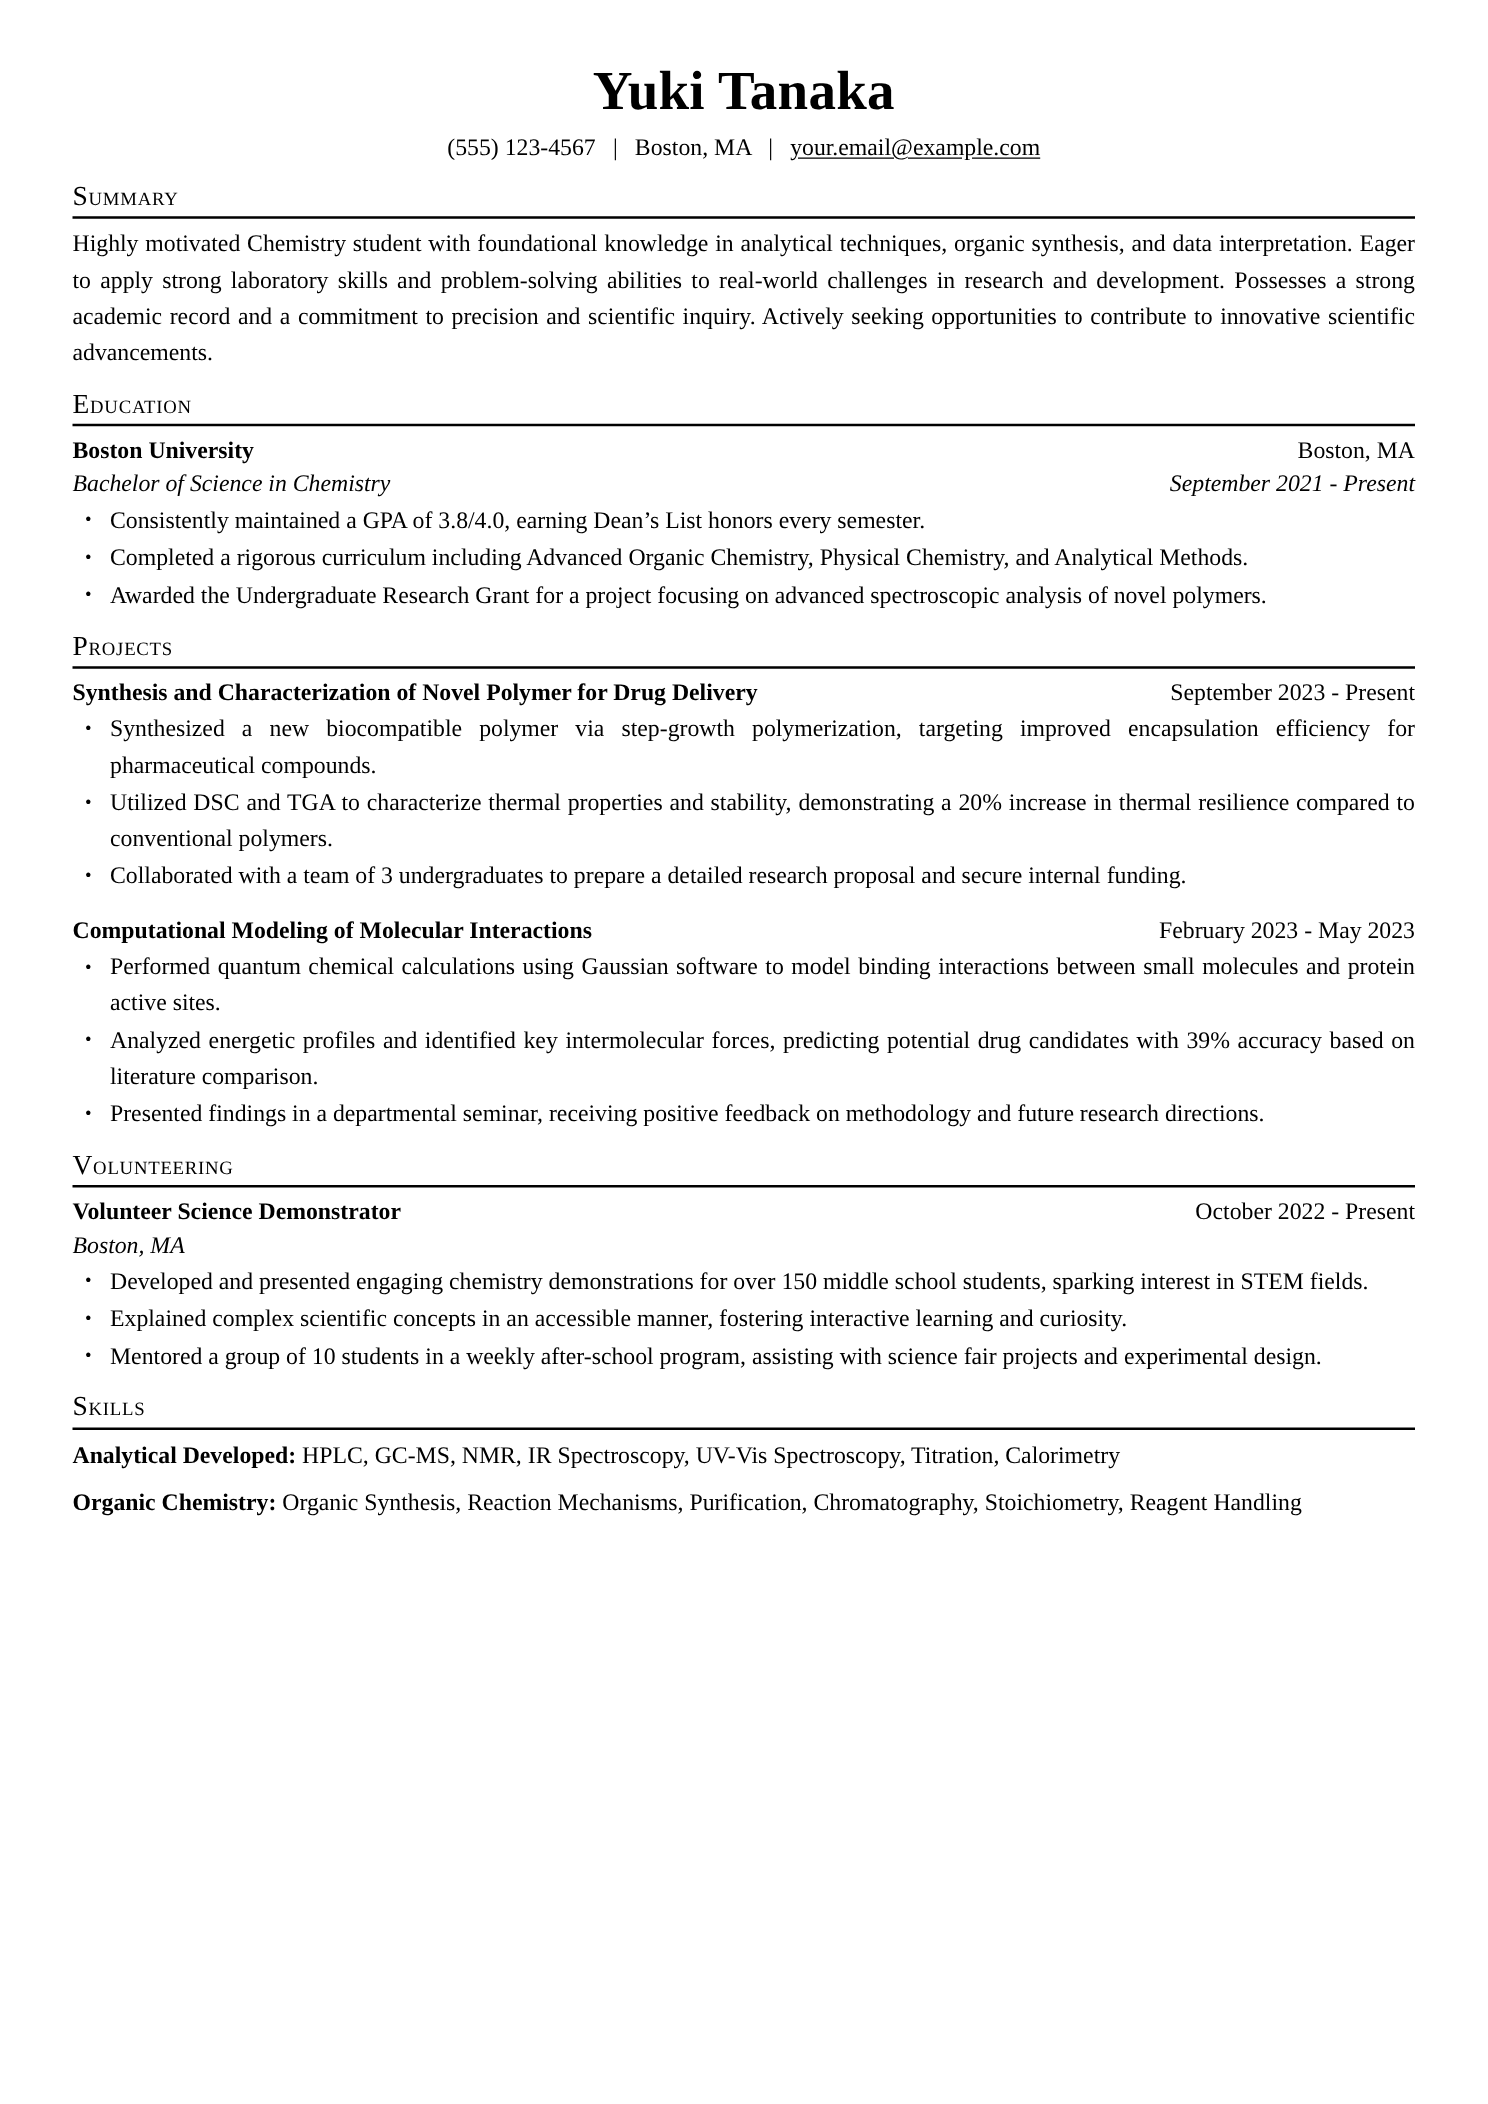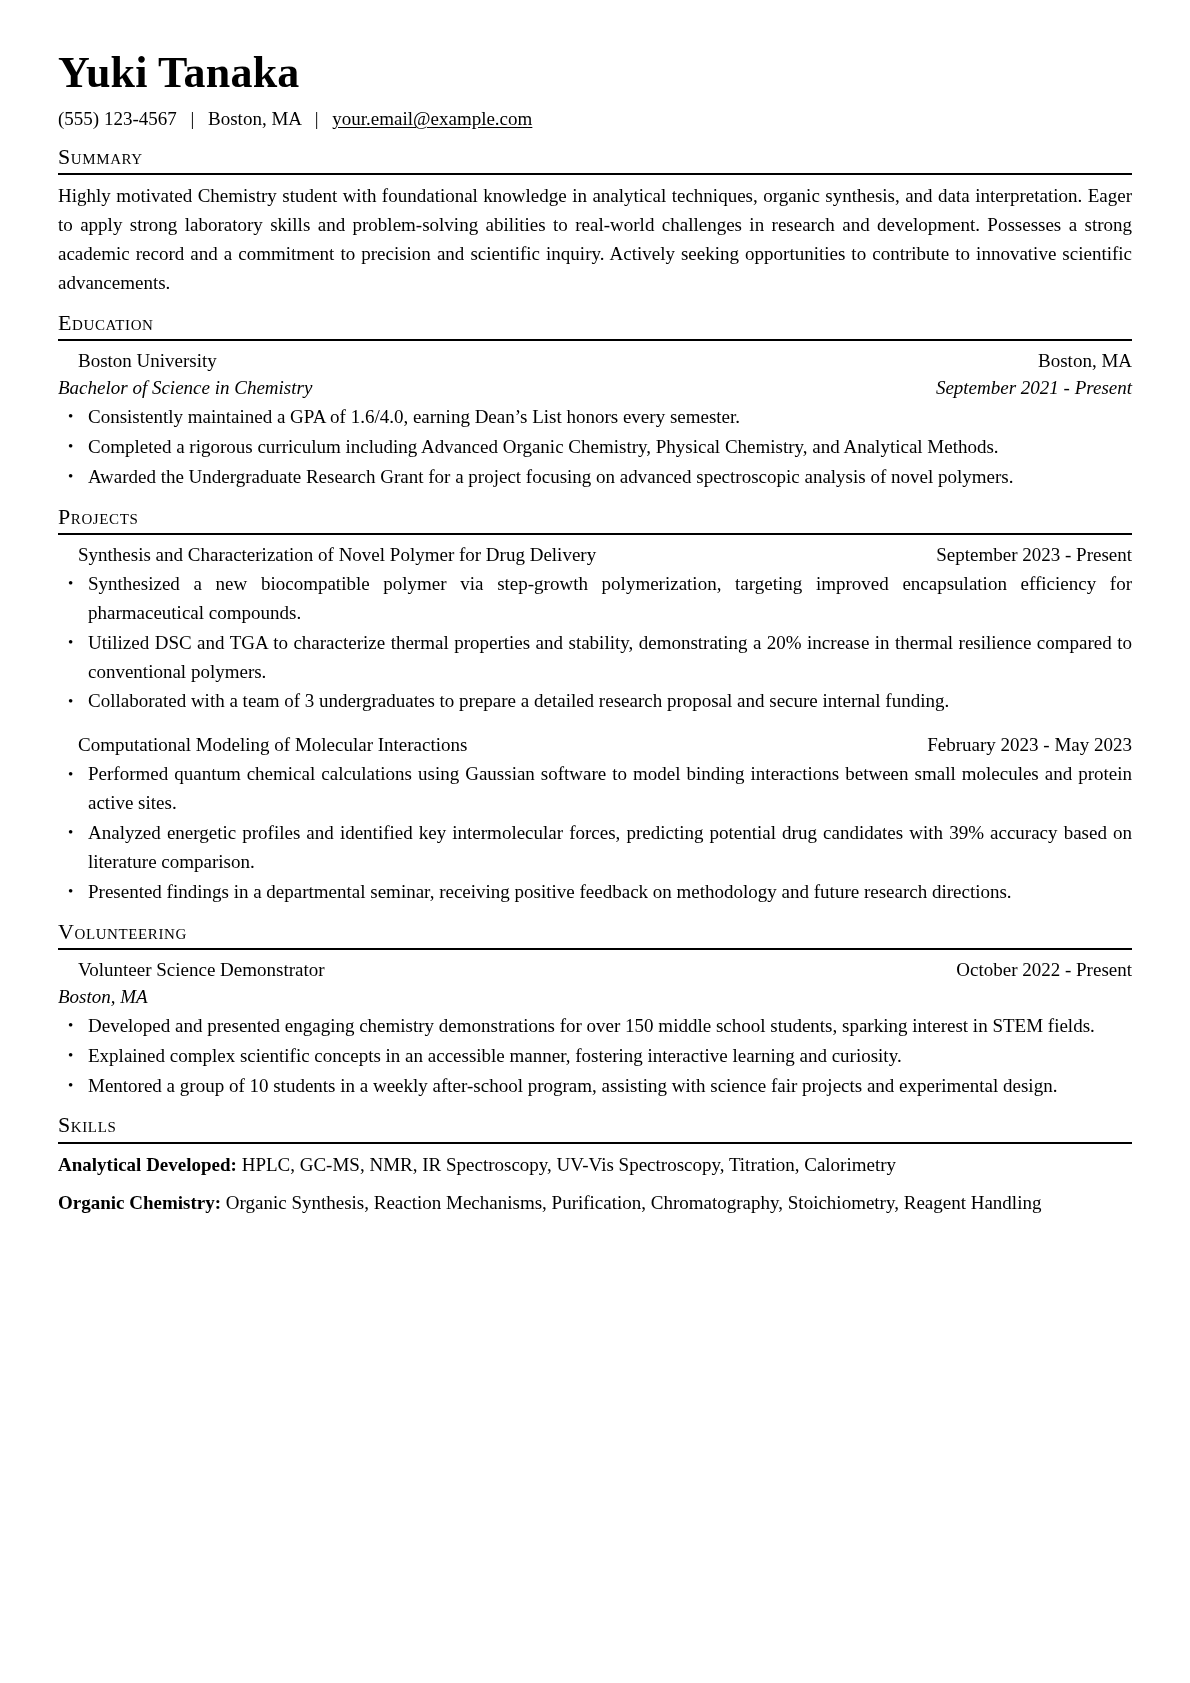--- a/index.html
+++ b/index.html
@@ -24,7 +24,7 @@
 
   
   .hdr {
-    text-align: left;
+    text-align: center;
     margin: 0 0 6px 0;
   }
   .hdr-name {

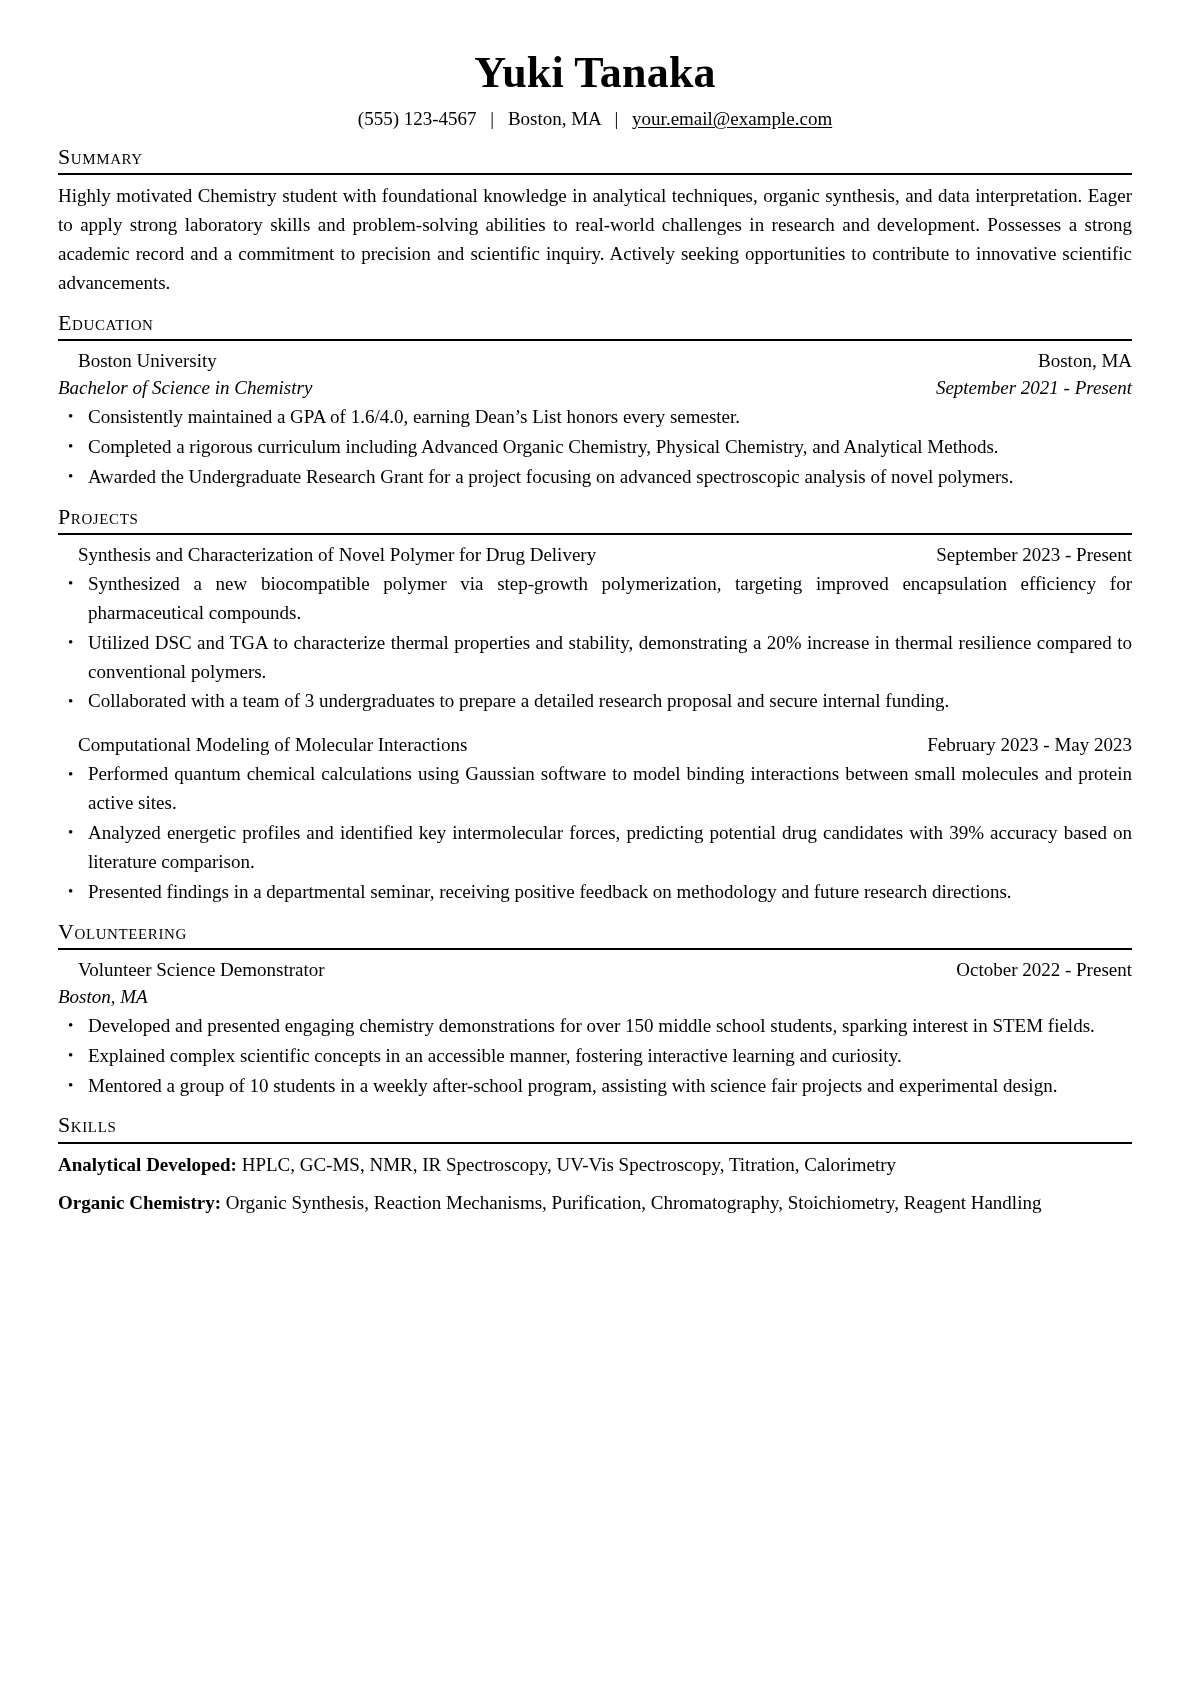--- a/index.html
+++ b/index.html
@@ -96,7 +96,7 @@
   }
   .row .left  { text-align: left; }
   .row .right { text-align: right; white-space: nowrap; }
-  .b   { font-weight: 400; margin-left: 20px; }
+  .b   { font-weight: 700; }
   .i   { font-style: italic; }
 
   

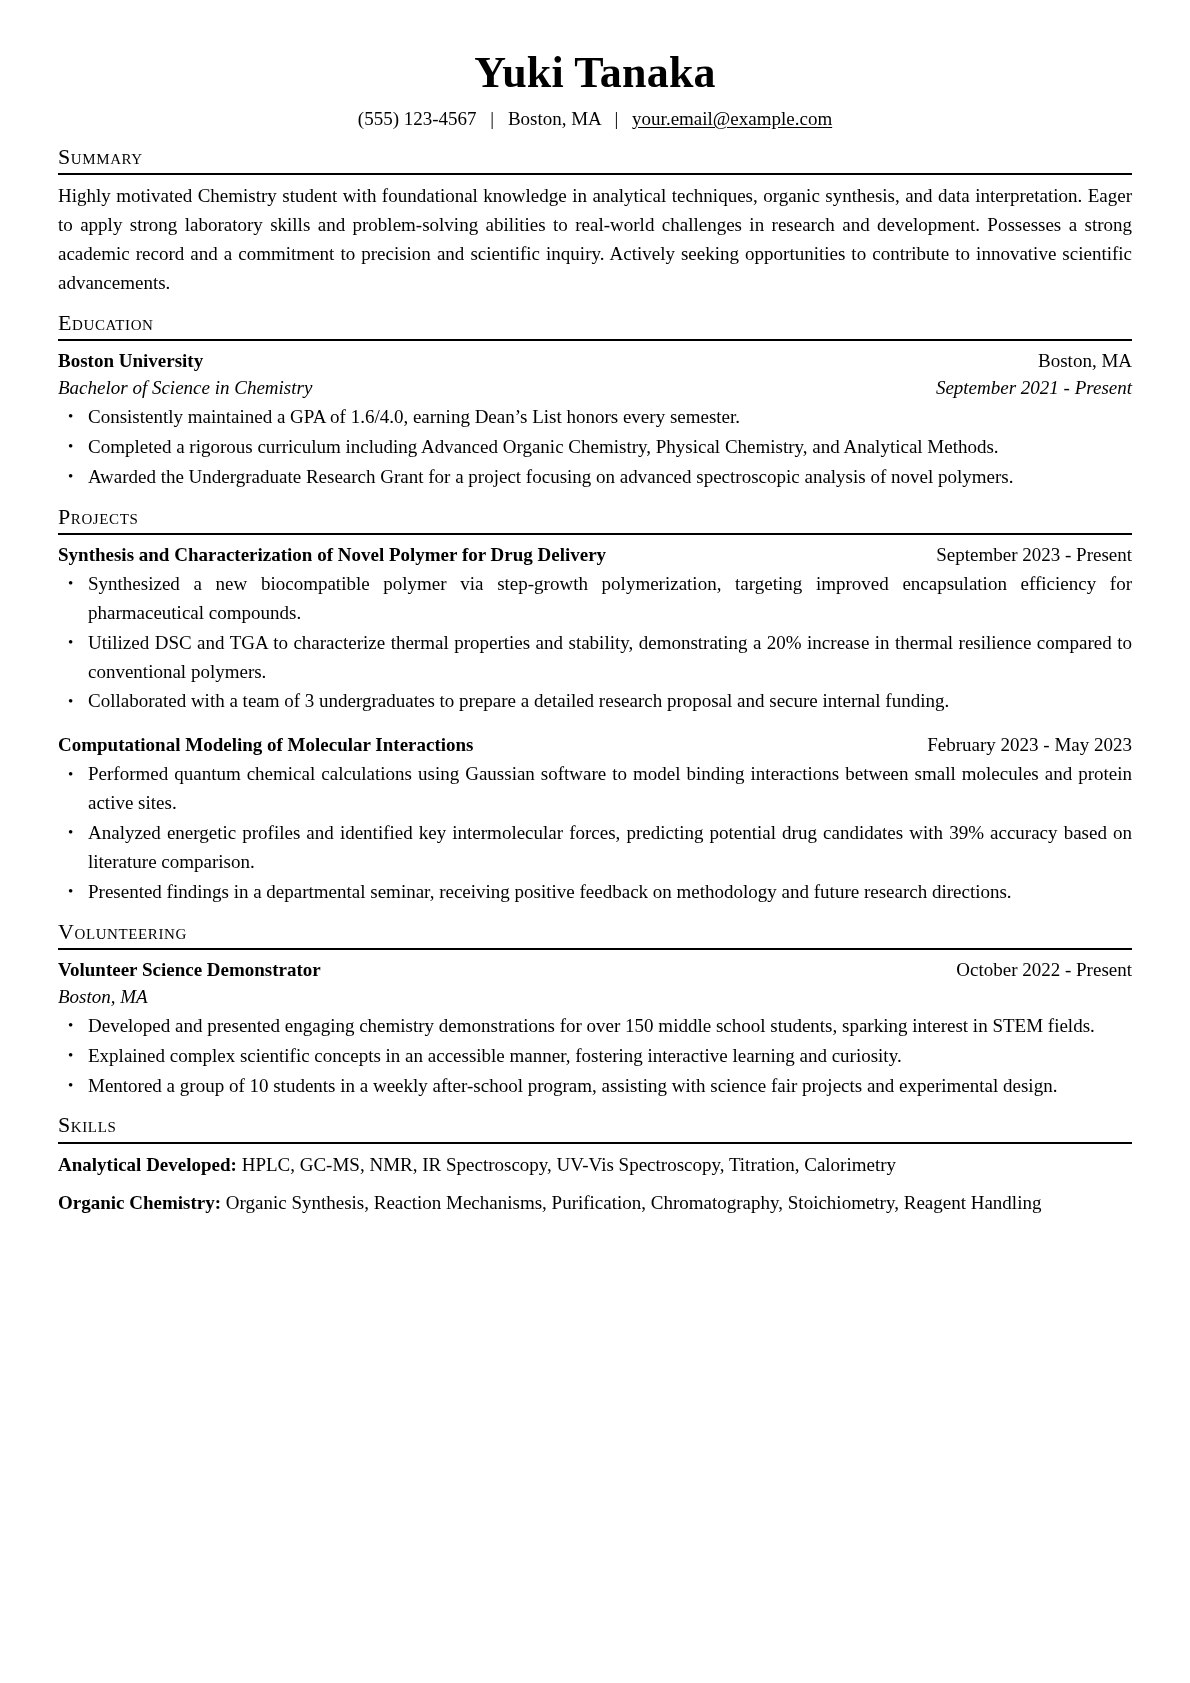--- a/index.html
+++ b/index.html
@@ -171,7 +171,7 @@
         <span class="right i">September 2021 - Present</span>
       </div>
       <ul class="bullets">
-        <li>Consistently maintained a GPA of 1.6/4.0, earning Dean’s List honors every semester.</li>
+        <li>Consistently maintained a GPA of 3.8/4.0, earning Dean’s List honors every semester.</li>
         <li>Completed a rigorous curriculum including Advanced Organic Chemistry, Physical Chemistry, and Analytical Methods.</li>
         <li>Awarded the Undergraduate Research Grant for a project focusing on advanced spectroscopic analysis of novel polymers.</li>
       </ul>

